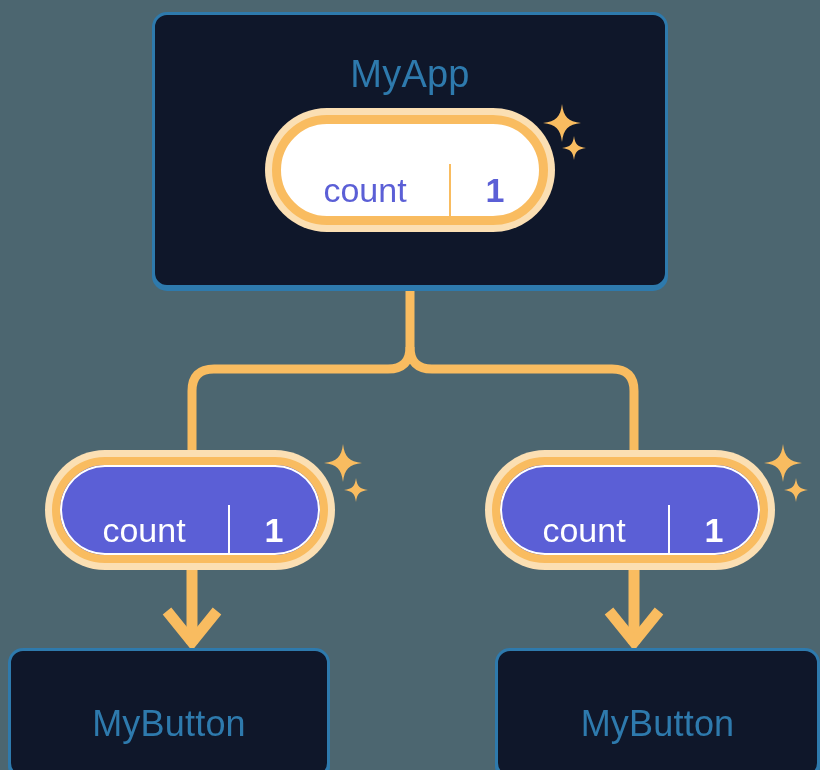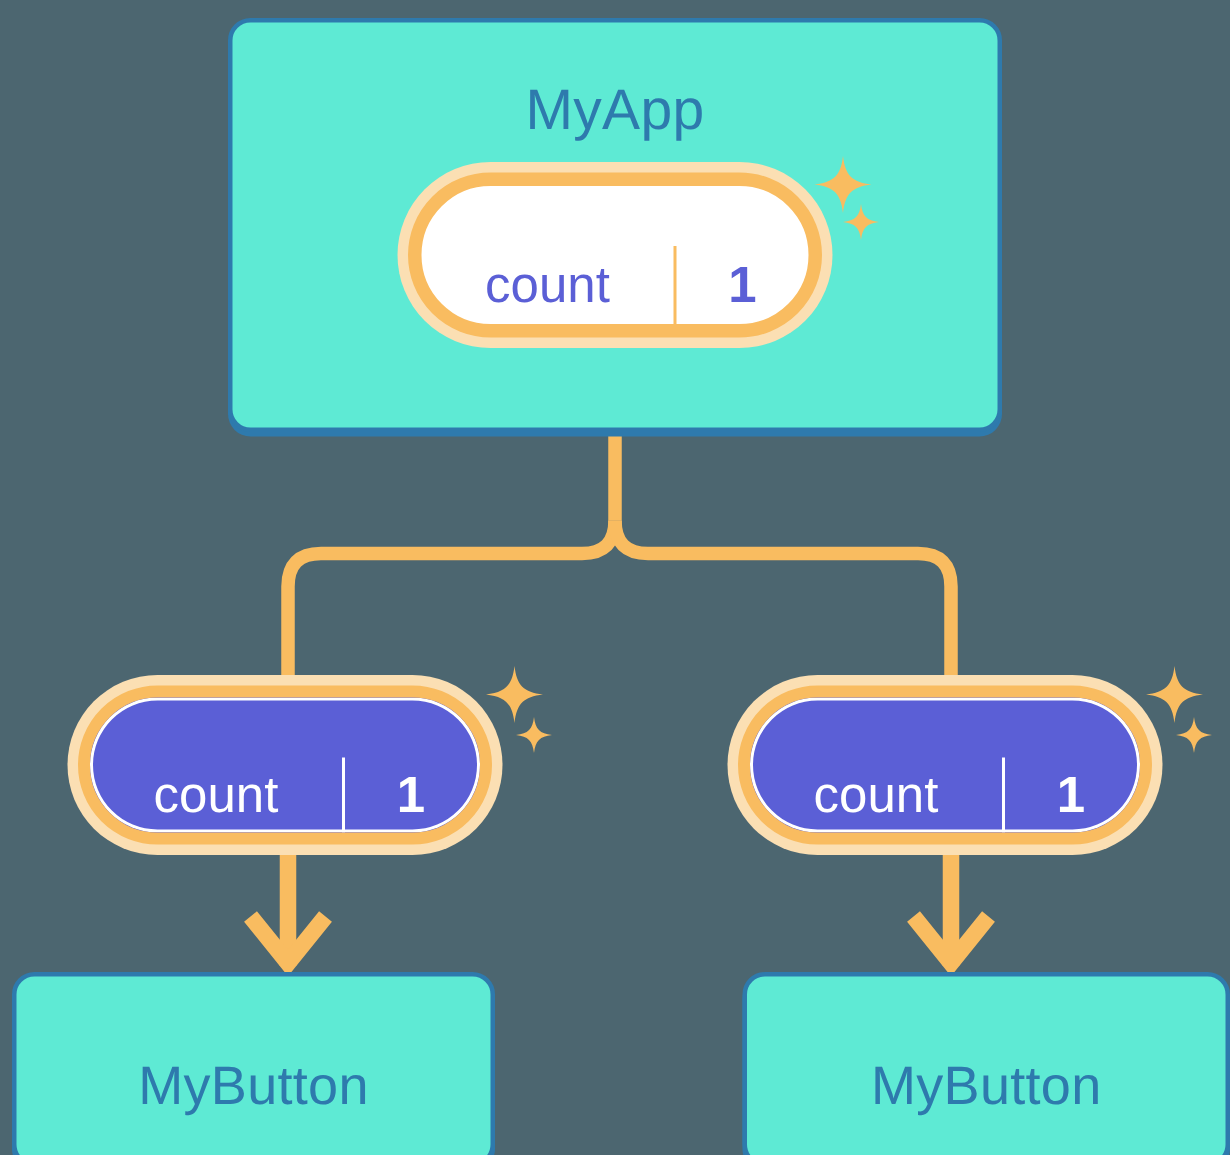--- a/index.html
+++ b/index.html
@@ -31,7 +31,7 @@
   
   .card {
     position: absolute;
-    background: #5eead4;
+    background: #0f172a;
     border: 3px solid #2e7aad;
     border-radius: 15px;
     box-sizing: border-box;

